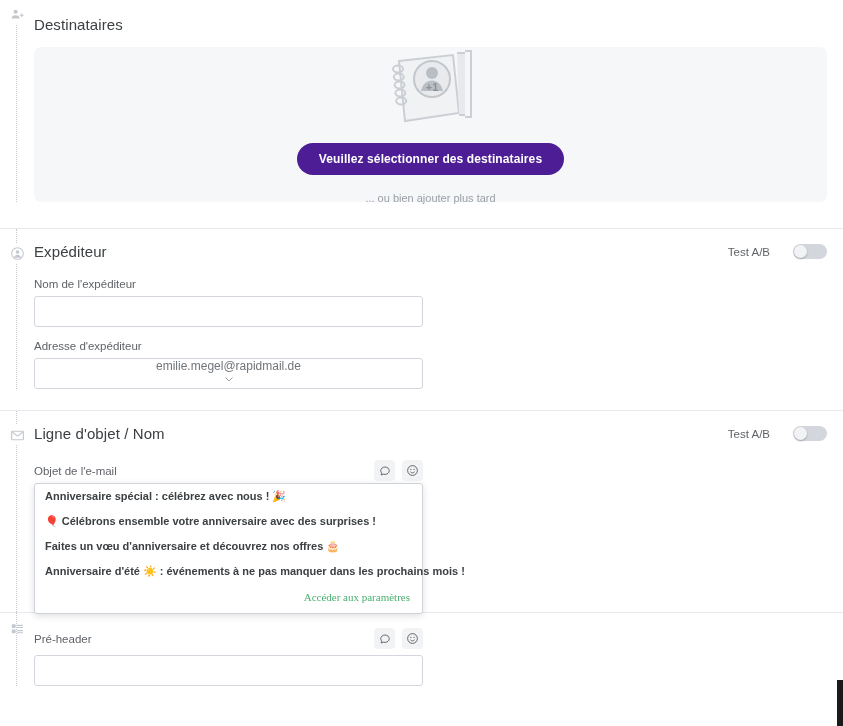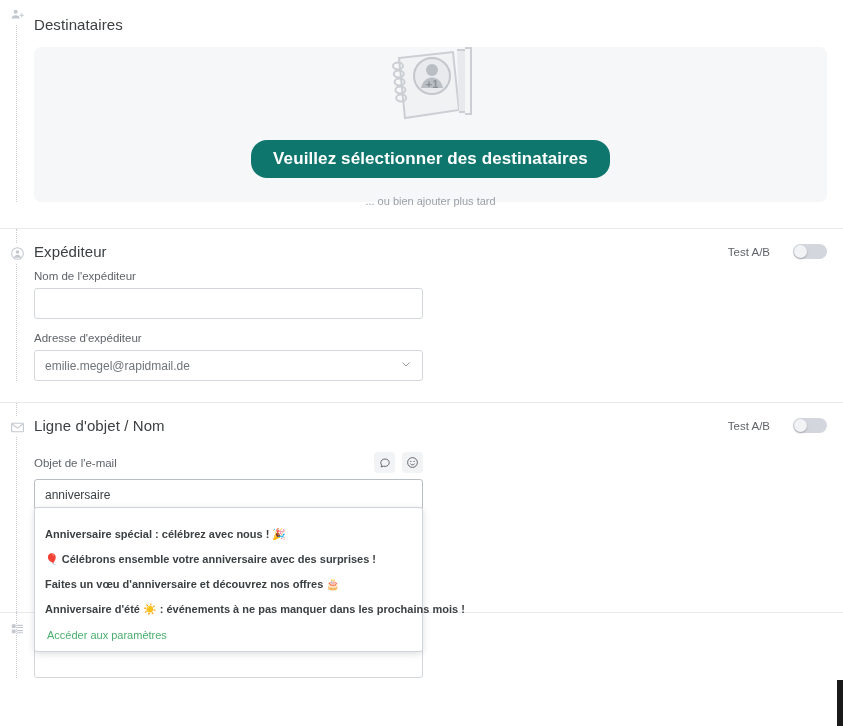--- a/index.html
+++ b/index.html
@@ -53,8 +53,8 @@
   }
   .recip-illu { margin-bottom: 6px; }
   .btn-green {
-    background: #0f766e; color: #fff; border: none; border-radius: 16px;
-    font-size: 17px; font-weight: bold; font-family: "Liberation Sans", sans-serif;
+    background: #4c1d95; color: #fff; border: none; border-radius: 16px;
+    font-size: 12px; font-weight: bold; font-family: "Liberation Sans", sans-serif;
     padding: 9px 22px; cursor: pointer; letter-spacing: .1px;
   }
   .recip-later { margin-top: 17px; font-size: 11px; color: #9aa0a6; }

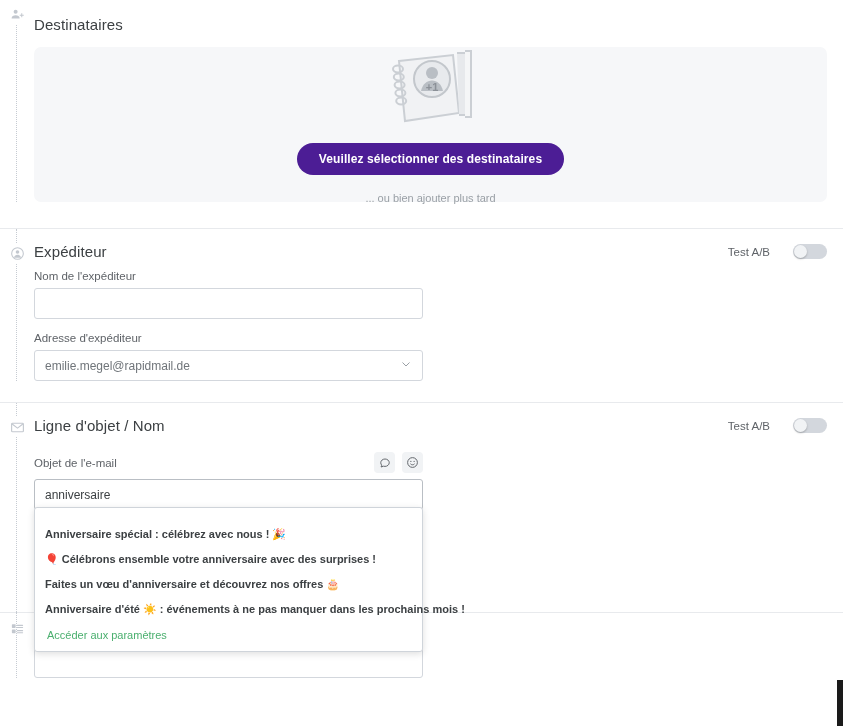--- a/index.html
+++ b/index.html
@@ -167,7 +167,7 @@
       </div>
     </div>
 
-    <div style="margin-top:10px;">
+    <div style="margin-top:18px;">
       <div class="field-label">Nom de l'expéditeur</div>
       <div class="input"></div>
     </div>

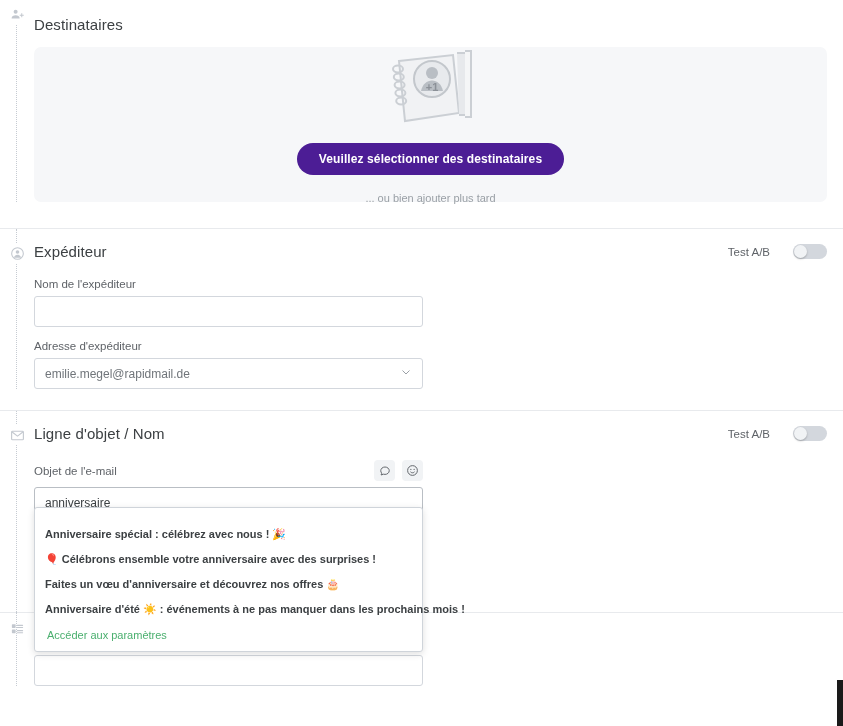--- a/index.html
+++ b/index.html
@@ -74,7 +74,7 @@
     padding: 0 10px; display: flex; align-items: center;
     font-family: "Liberation Sans", sans-serif;
   }
-  .input.select { justify-content: space-between; color: #70757a; }
+  .input.select { justify-content: space-between; color: #70757a; flex-direction: column; }
   .chev { color: #9aa0a6; font-size: 12px; }
   .icon-btns { display: flex; gap: 7px; }
   .icon-btn {

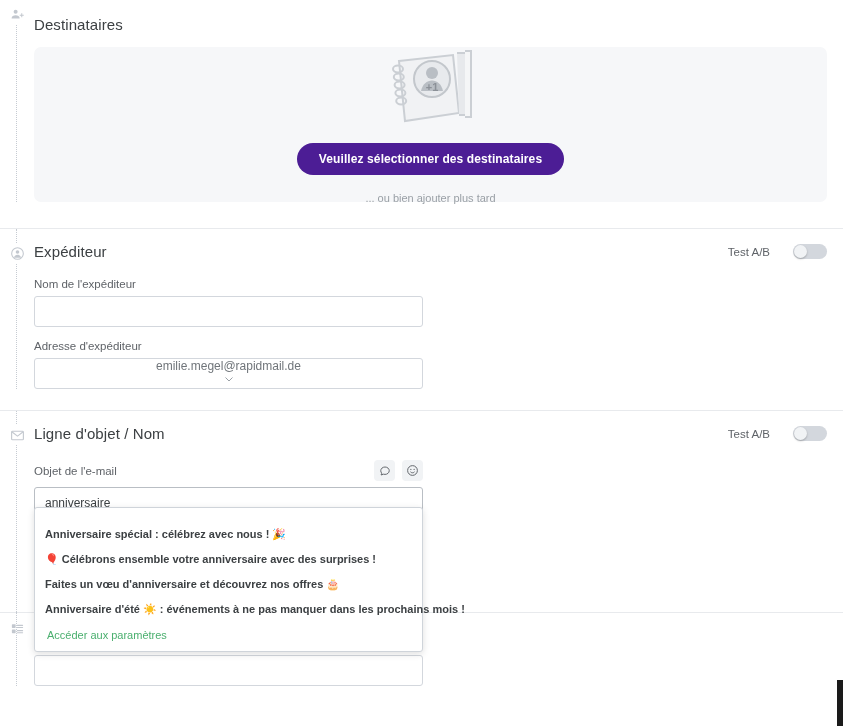--- a/index.html
+++ b/index.html
@@ -85,9 +85,9 @@
 
   
   .suggest {
-    position: absolute; left: 34px; top: 507px; width: 389px;
+    position: absolute; left: 34px; top: 483px; width: 389px;
     background: #fff; border: 1px solid #cfd4da; border-radius: 3px;
-    box-shadow: 0 2px 7px rgba(0,0,0,.13); padding: 14px 0 6px; z-index: 20;
+    box-shadow: 0 2px 7px rgba(0,0,0,.13); padding: 0 0 6px; z-index: 20;
   }
   .suggest-item {
     font-size: 11px; font-weight: bold; color: #3c4043;

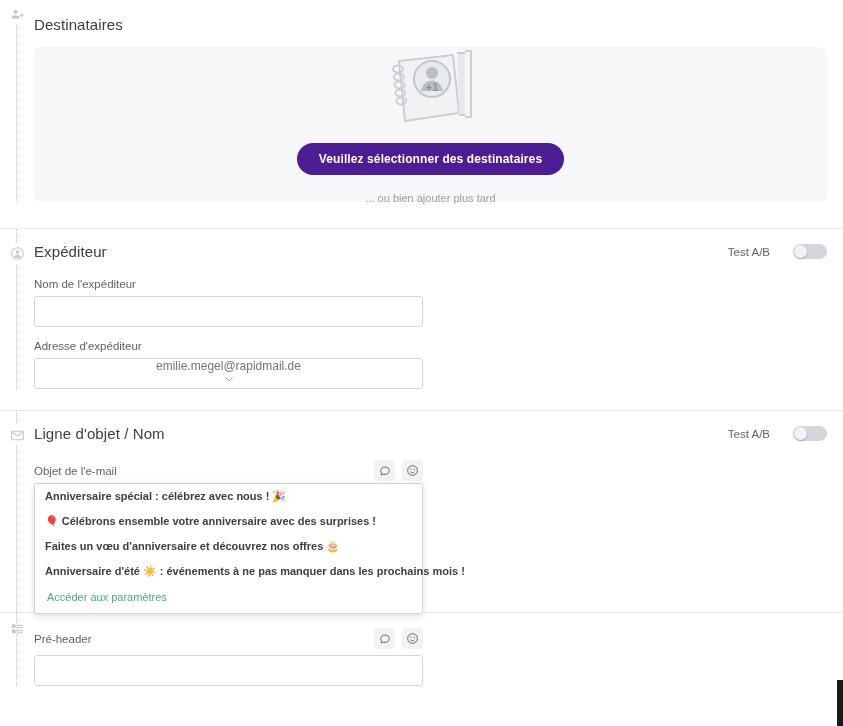--- a/index.html
+++ b/index.html
@@ -93,7 +93,7 @@
     font-size: 11px; font-weight: bold; color: #3c4043;
     padding: 6px 10px; cursor: pointer; white-space: nowrap;
   }
-  .suggest-foot { text-align: left; padding: 3px 12px 2px; }
+  .suggest-foot { text-align: right; padding: 3px 12px 2px; font-family: Liberation Serif, serif; }
   .suggest-link { font-size: 11px; color: #4aaf6e; cursor: pointer; }
   .scroll-mark {
     position: absolute; right: 0; bottom: 0; width: 6px; height: 46px;

